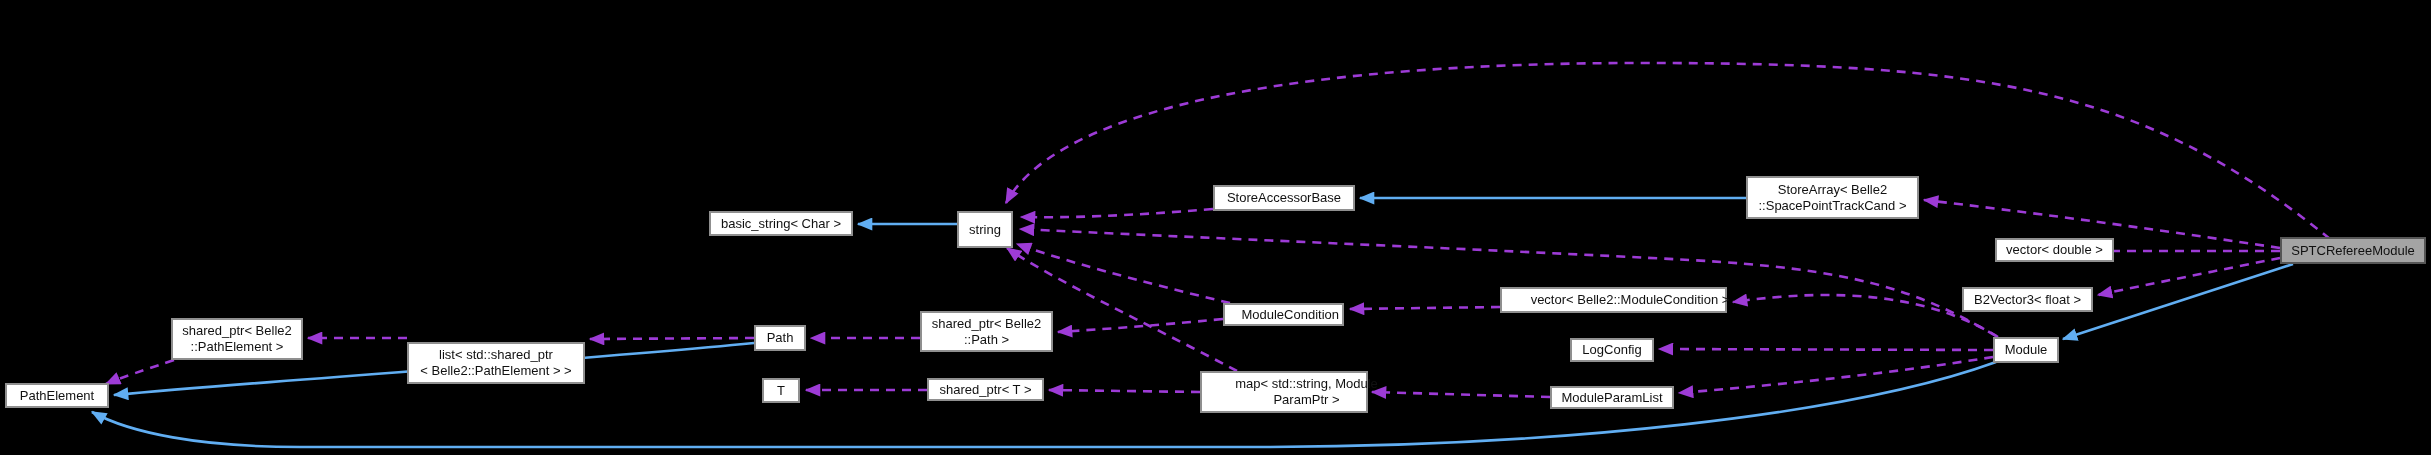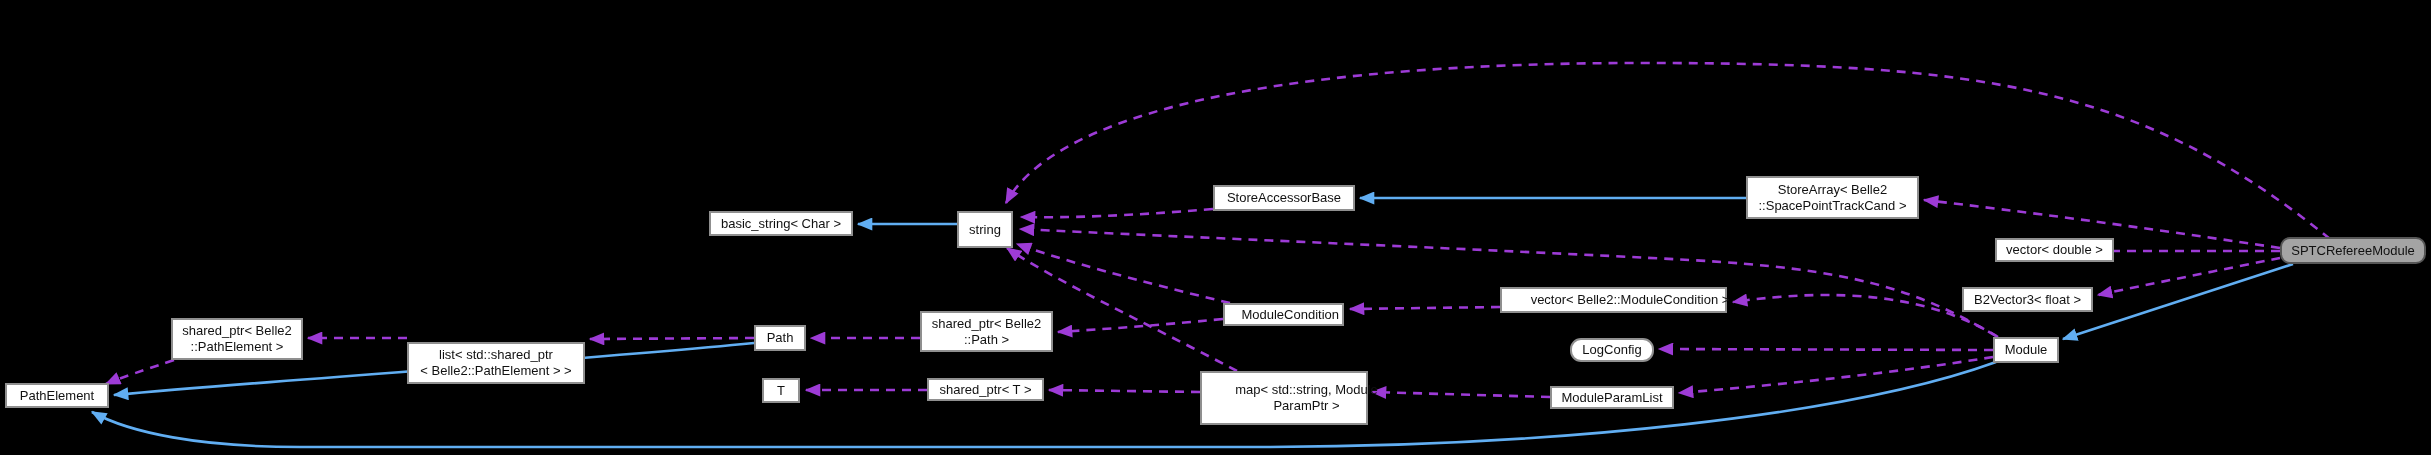--- a/index.html
+++ b/index.html
@@ -12,7 +12,7 @@
         align-items:center;background:#ffffff;border:2px solid #8f8f8f;color:#111;
         font-size:13px;line-height:16px;text-align:center;box-sizing:border-box;
         white-space:nowrap;padding:1px 3px;cursor:pointer;}
-  .node.highlighted{background:#a4a4a4;border-color:#565656;border-radius:10px;}
+  .node.highlighted{background:#a4a4a4;border-color:#565656;}
 </style>
 </head>
 <body>

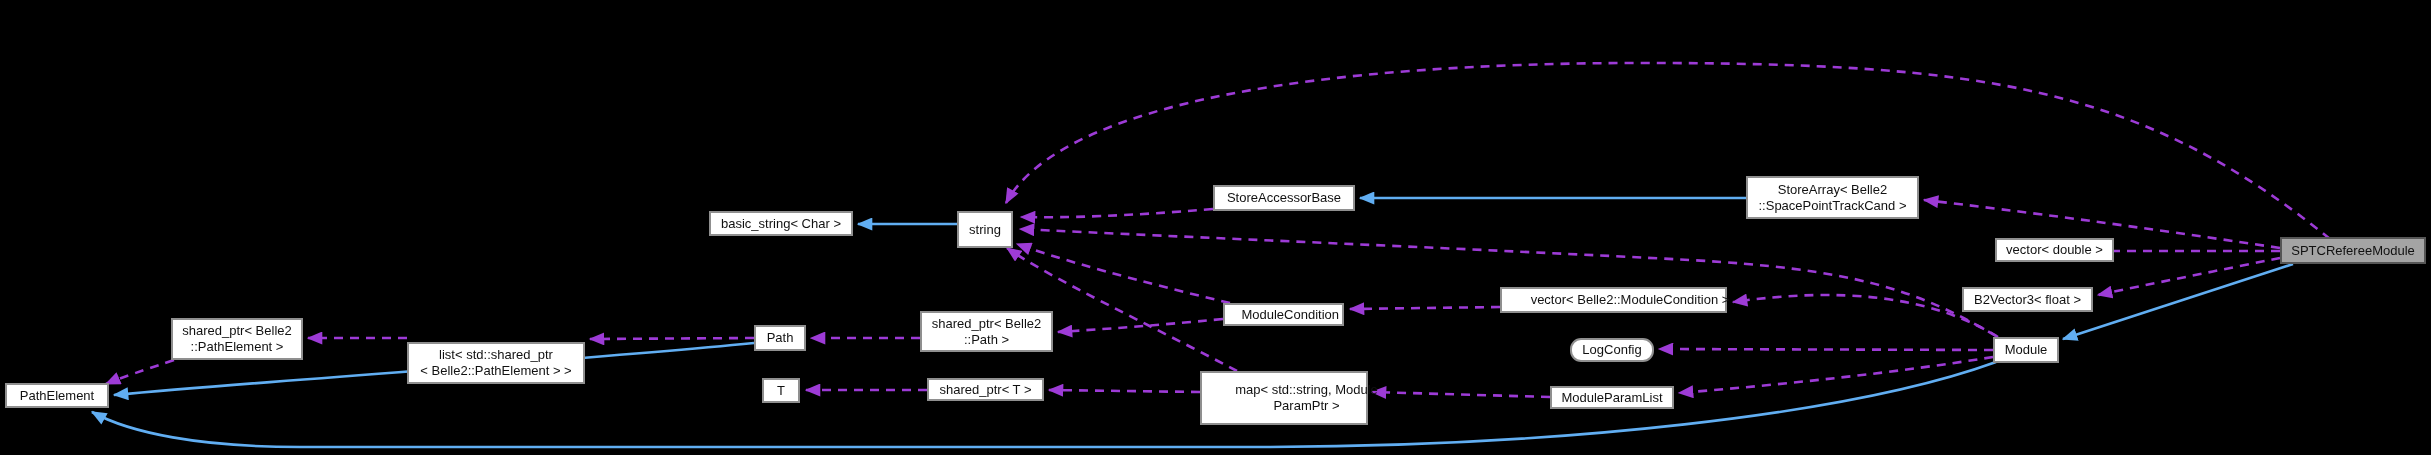--- a/index.html
+++ b/index.html
@@ -84,7 +84,7 @@
       <div class="node" style="left: 1223px; top: 303px; width: 121px; height: 23px; align-items: flex-end;">
         <div>ModuleCondition</div>
       </div>
-      <div class="node" style="left: 1570px; top: 338px; width: 84px; height: 24px; border-radius: 11px;">
+      <div class="node" style="left: 1570px; top: 338px; width: 84px; height: 24px;">
         <div>LogConfig</div>
       </div>
       <div class="node" style="left: 1993px; top: 337px; width: 66px; height: 26px;">

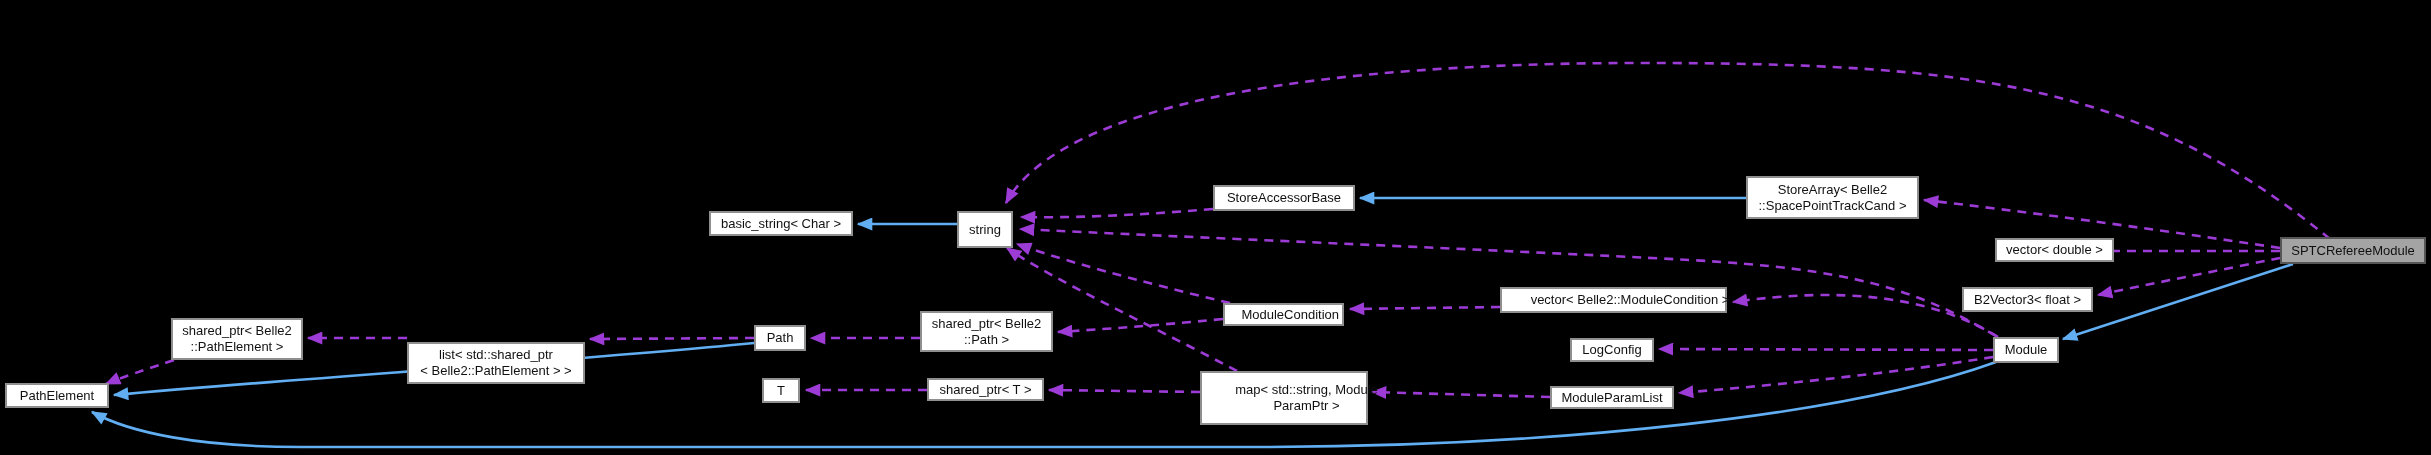--- a/index.html
+++ b/index.html
@@ -93,7 +93,7 @@
       <div class="node" style="left: 1550px; top: 386px; width: 124px; height: 23px;">
         <div>ModuleParamList</div>
       </div>
-      <div class="node" style="left: 1200px; top: 371px; width: 168px; height: 54px; padding-left: 48px;">
+      <div class="node" style="left: 1200px; top: 371px; width: 168px; height: 42px; padding-left: 48px;">
         <div>map&lt; std::string, Module</div>
         <div>ParamPtr &gt;</div>
       </div>

